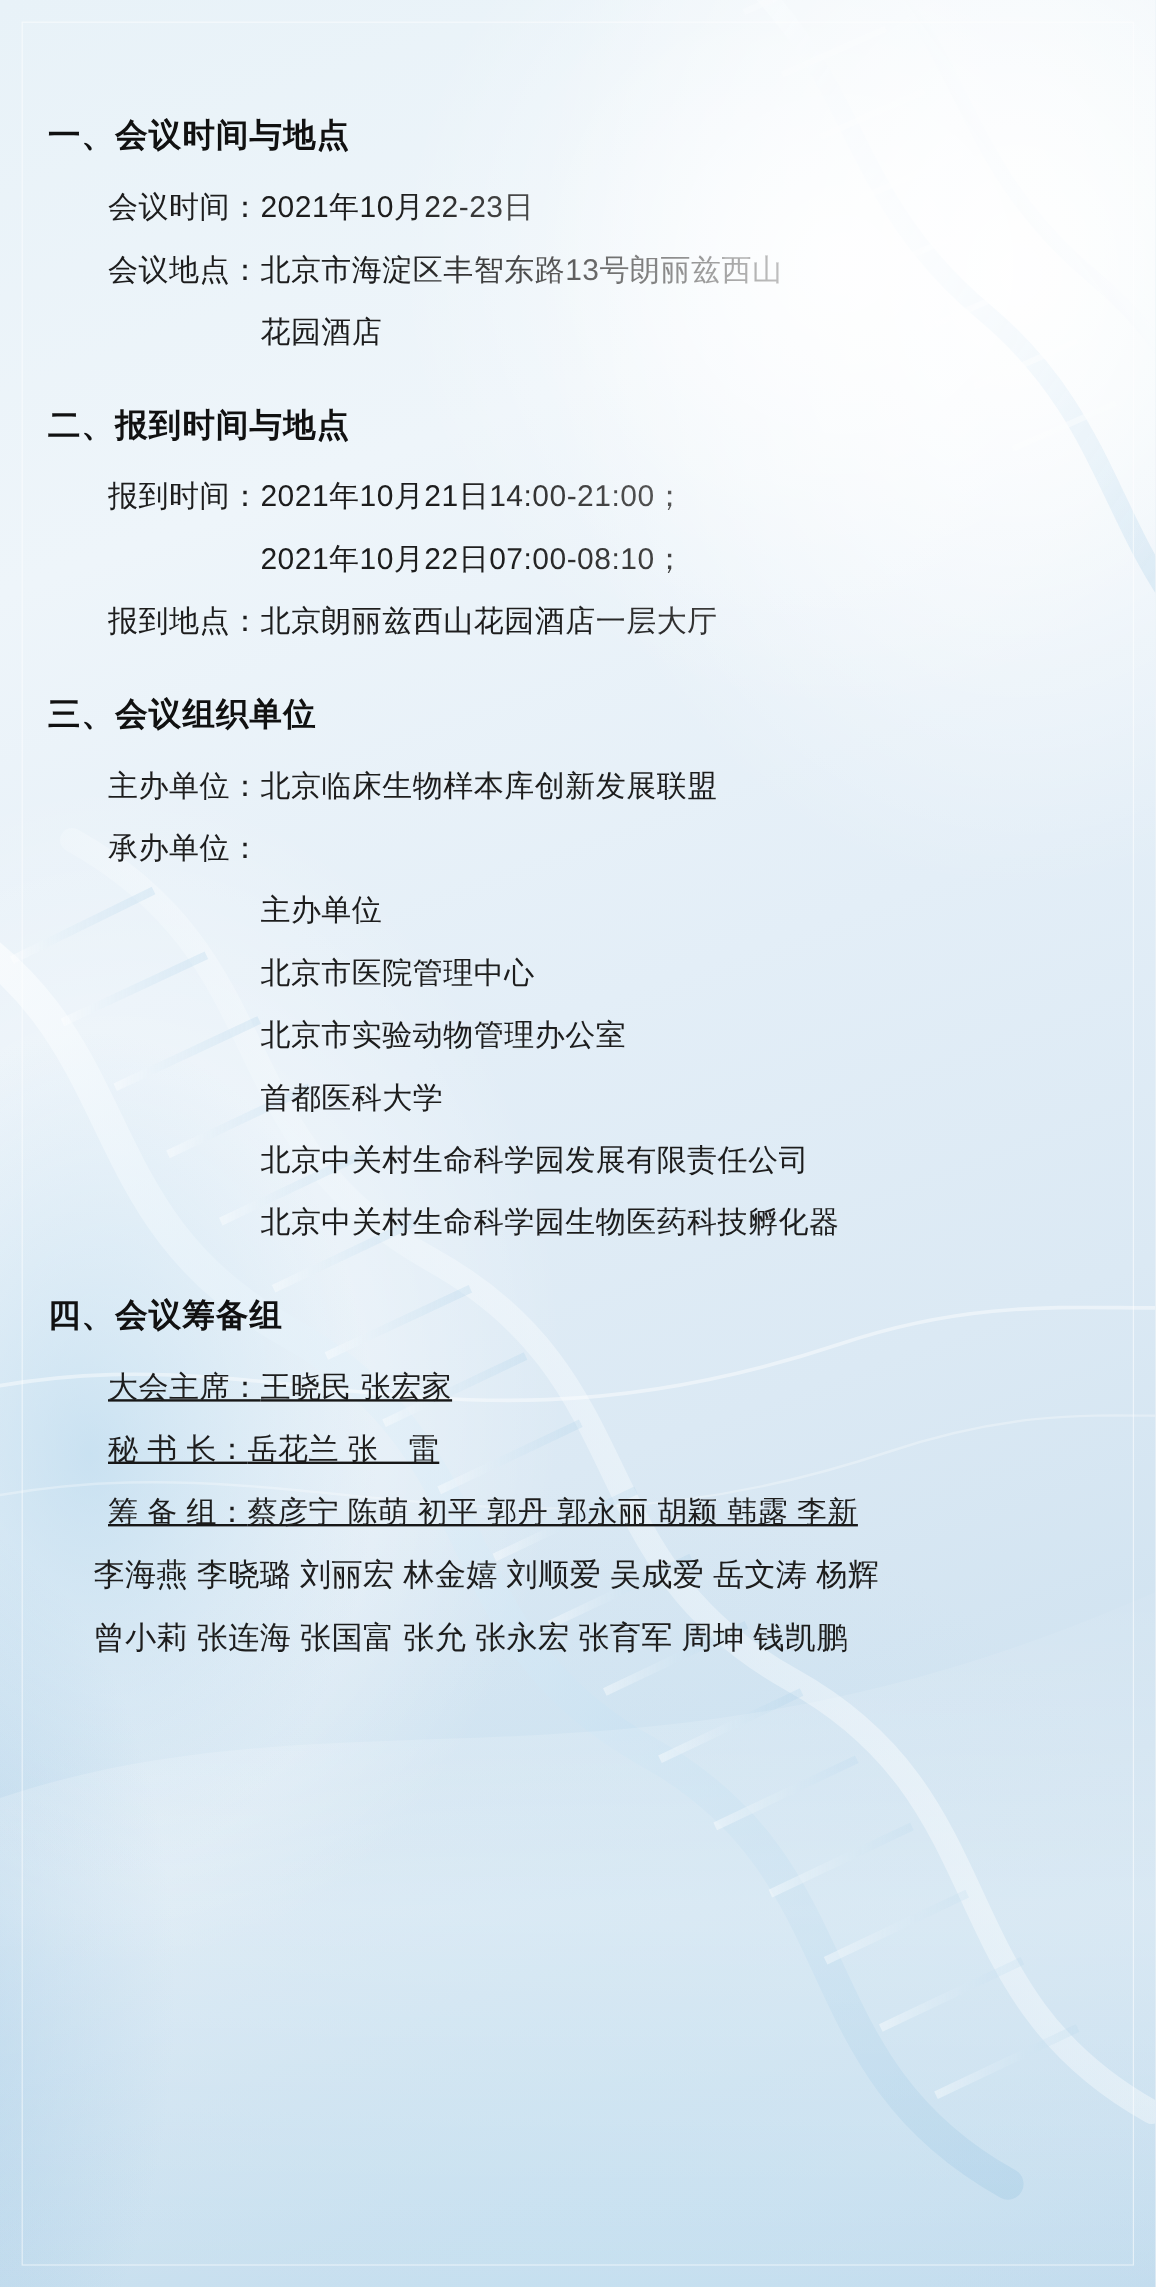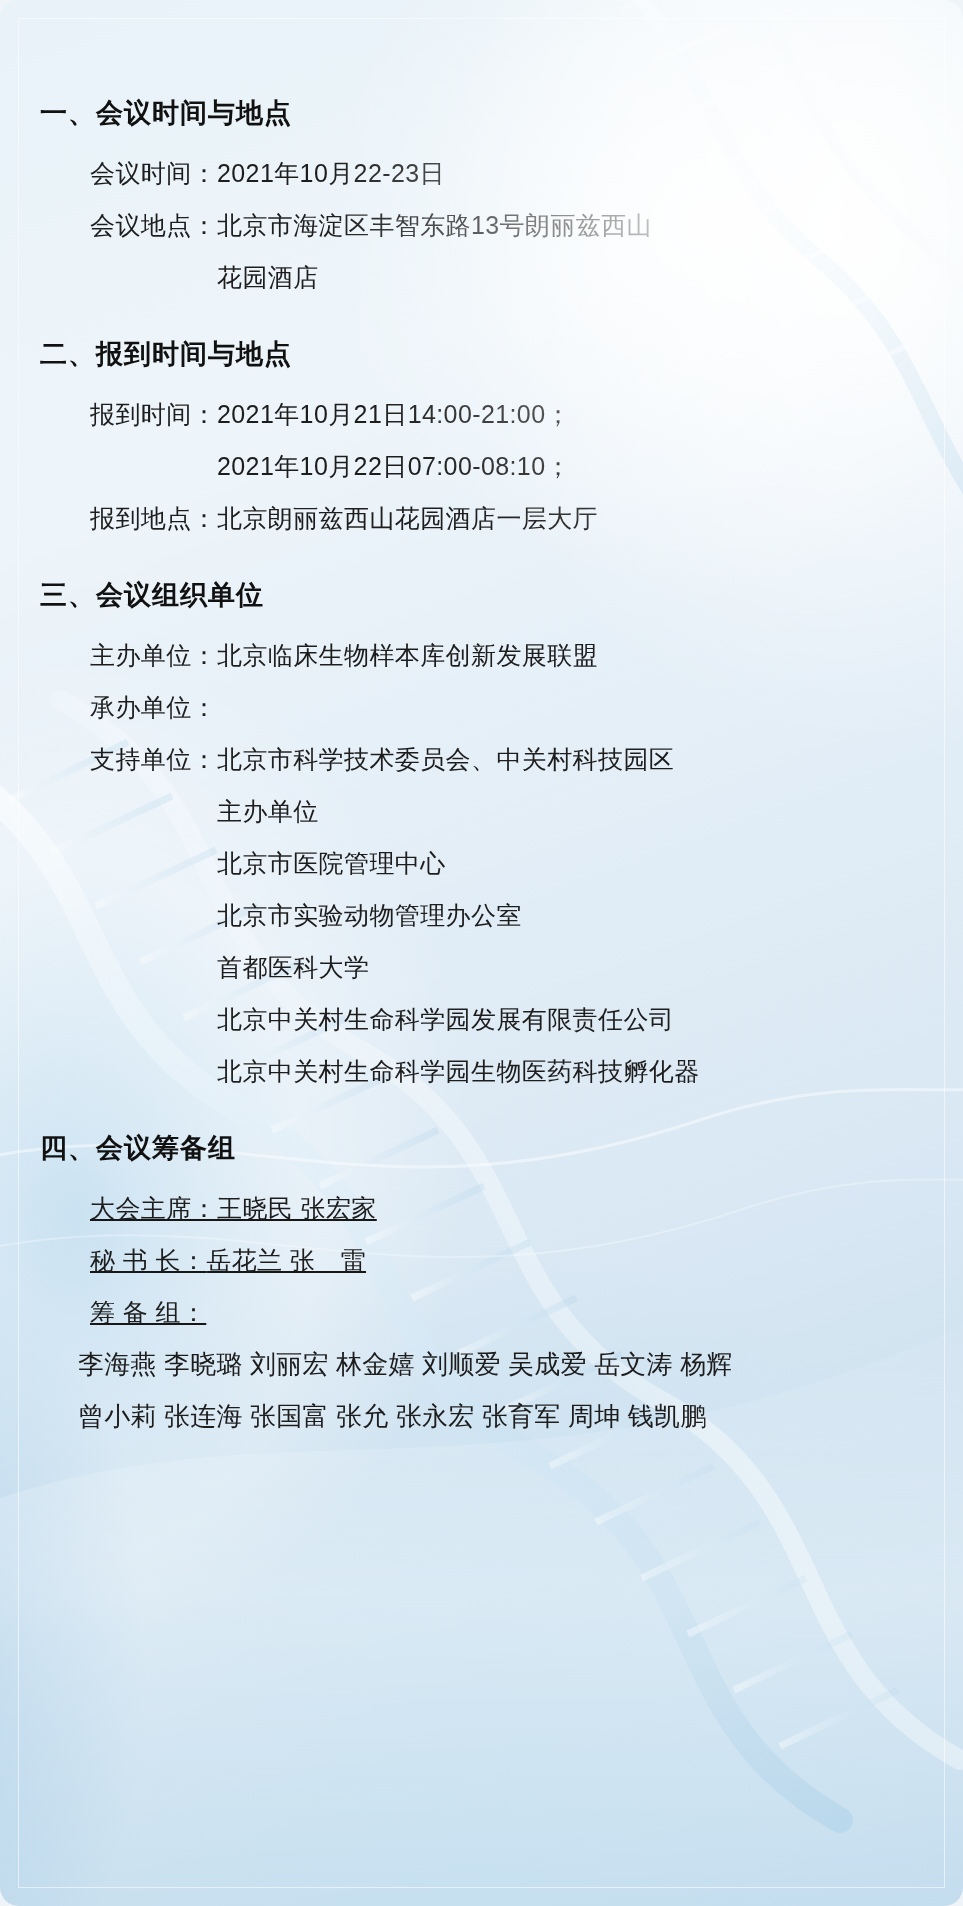--- a/index.html
+++ b/index.html
@@ -25,7 +25,6 @@
       radial-gradient(ellipse 60% 40% at 10% 60%, rgba(255,255,255,0.75) 0%, rgba(255,255,255,0) 65%),
       radial-gradient(ellipse 90% 50% at 50% 100%, rgba(198,224,240,0.9) 0%, rgba(255,255,255,0) 70%),
       linear-gradient(160deg, #e8f2f8 0%, #eef5fa 22%, #e3eef7 45%, #dbe9f4 62%, #cfe2f0 80%, #c3dcee 100%);
-    border-radius: 19px;
   }
   
   #page::before {

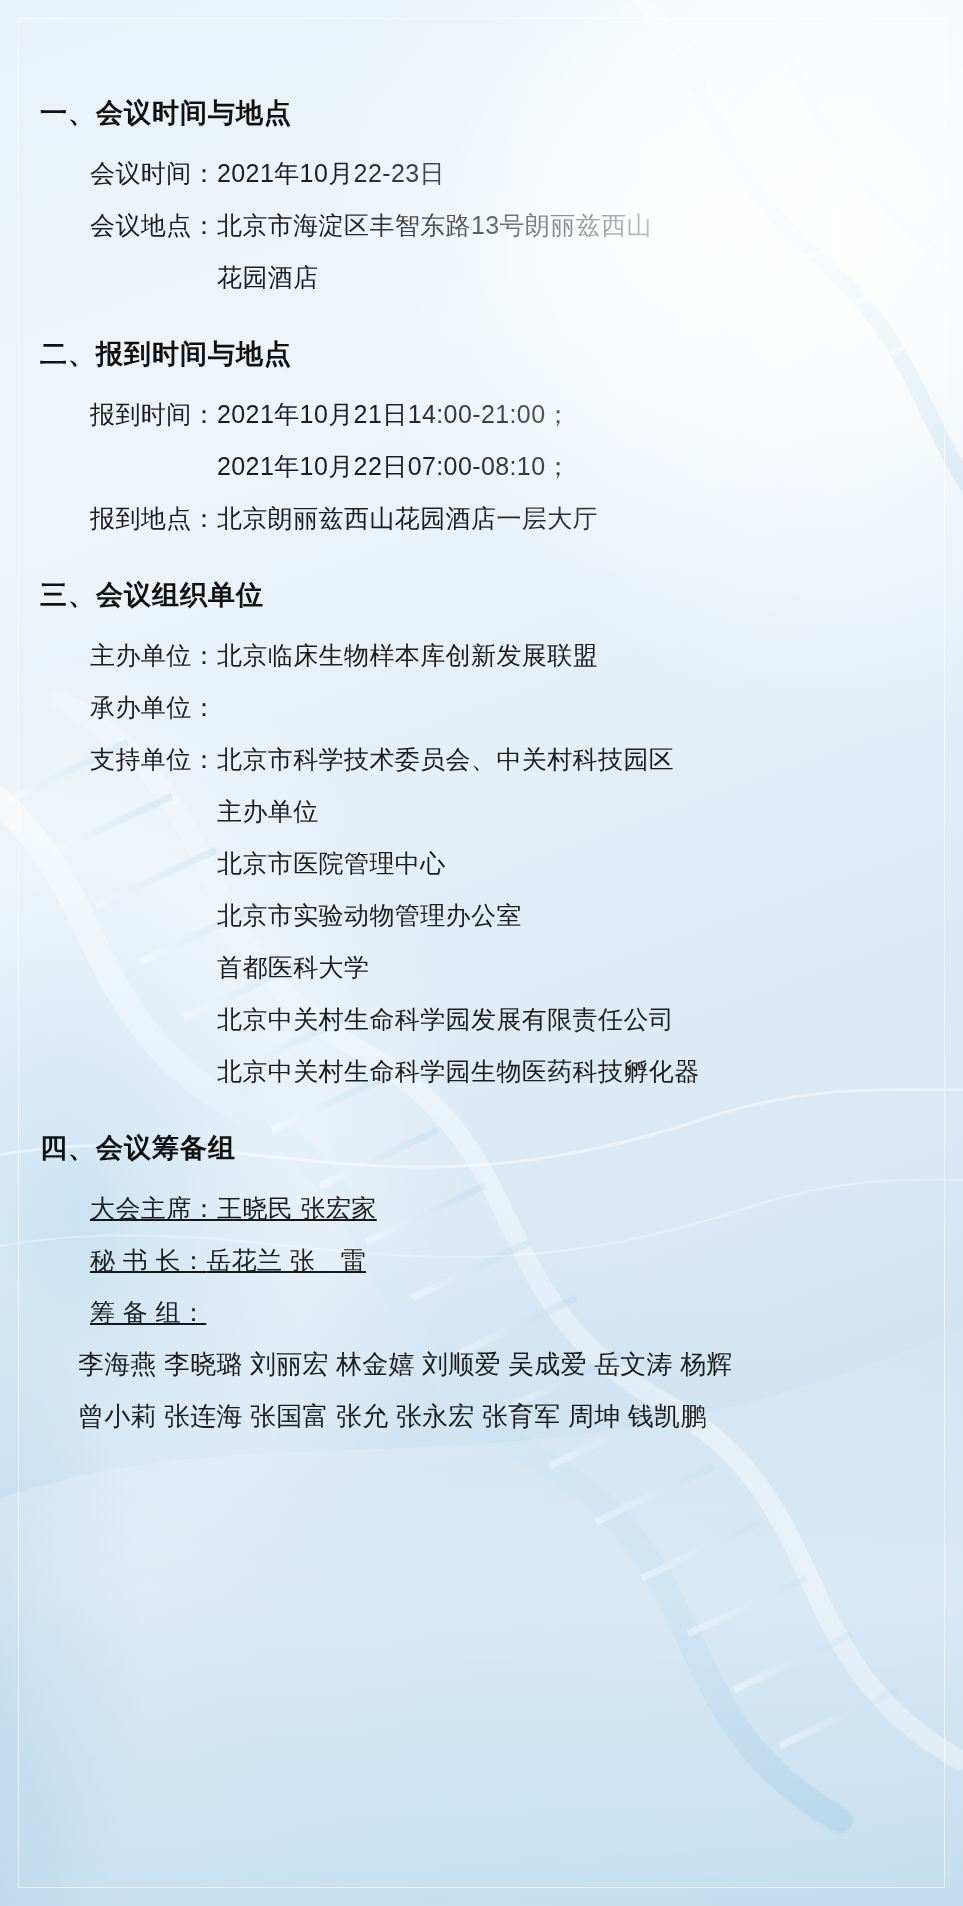--- a/index.html
+++ b/index.html
@@ -252,10 +252,6 @@
         <div class="row">
           <span class="label">承办单位：</span>
         </div>
-        <div class="row">
-          <span class="label">支持单位：</span>
-          <span class="value">北京市科学技术委员会、中关村科技园区</span>
-        </div>
         <div class="row cont">
           <span class="label">支持单位：</span>
           <span class="value">主办单位</span>

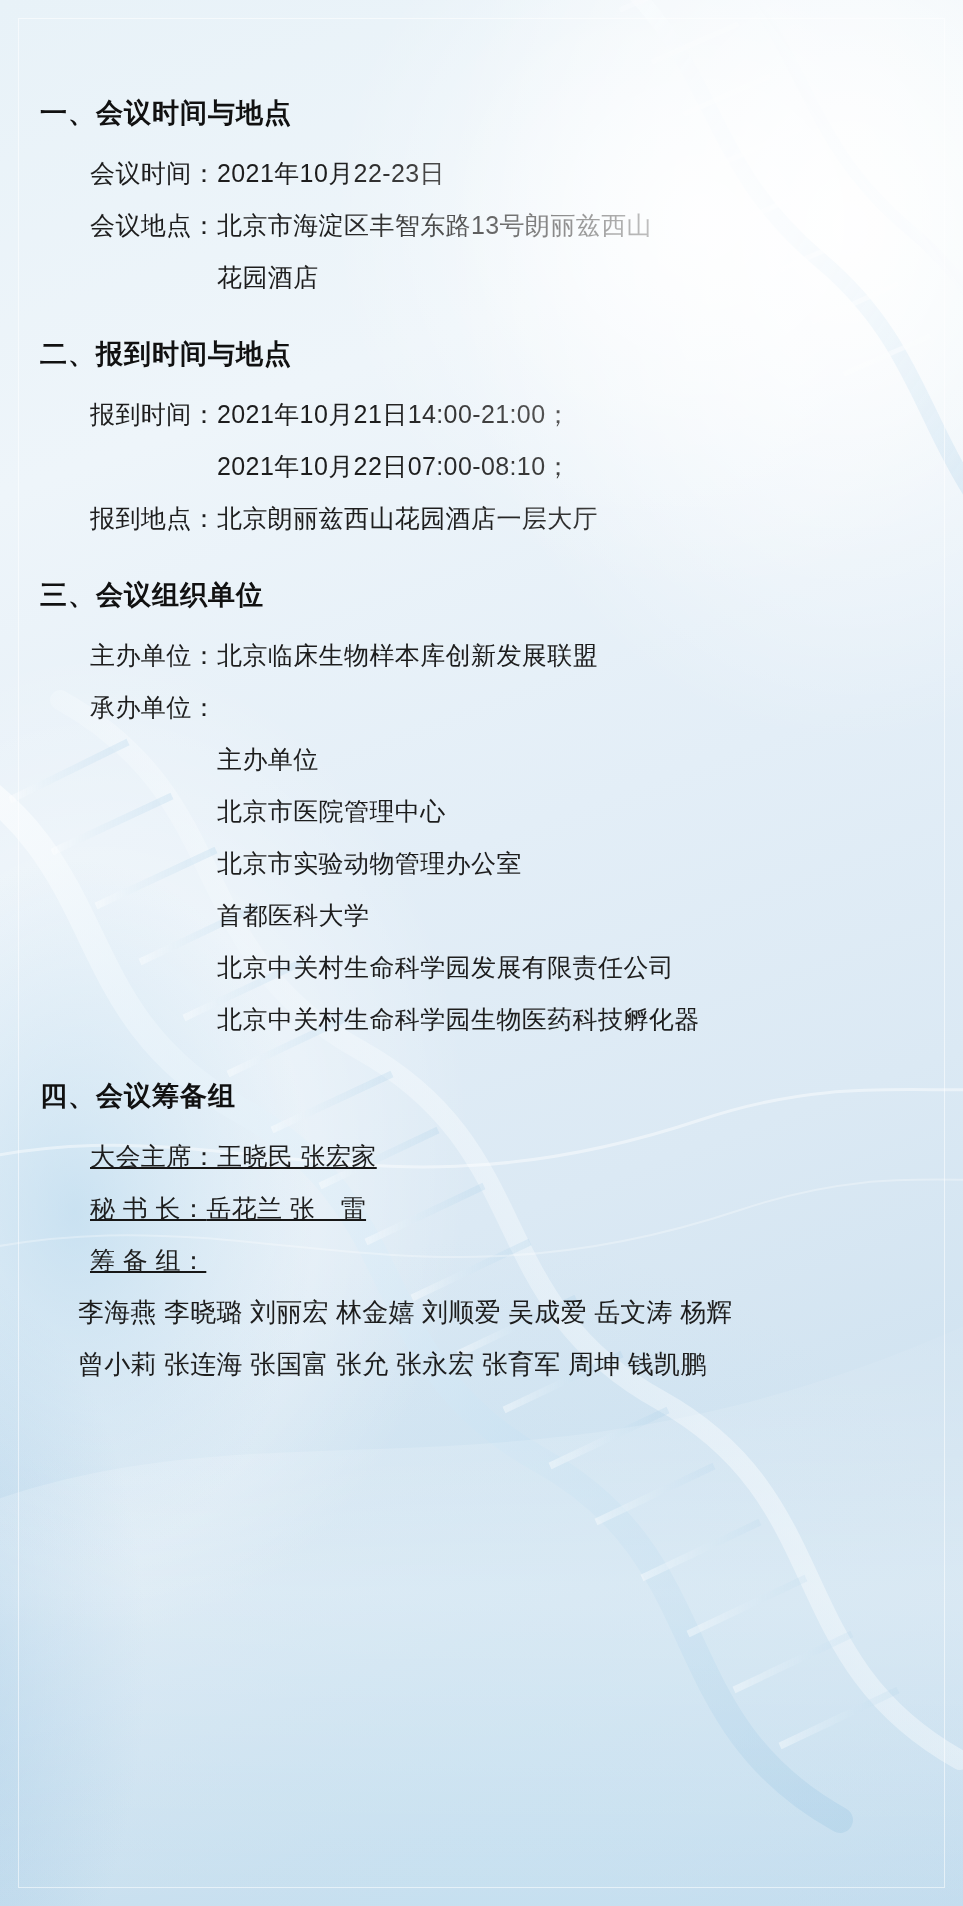--- a/index.html
+++ b/index.html
@@ -292,6 +292,7 @@
         </div>
         <div class="row">
           <span class="label">筹 备 组：</span>
+          <span class="value">蔡彦宁 陈萌 初平 郭丹 郭永丽 胡颖 韩露 李新</span>
         </div>
       </div>
       <div class="wide names">

